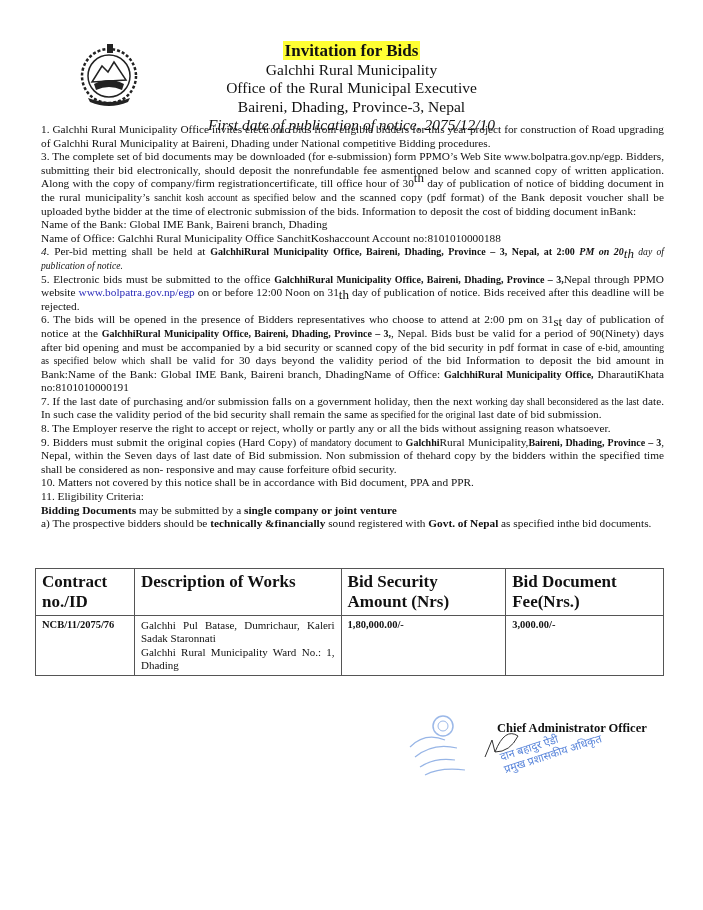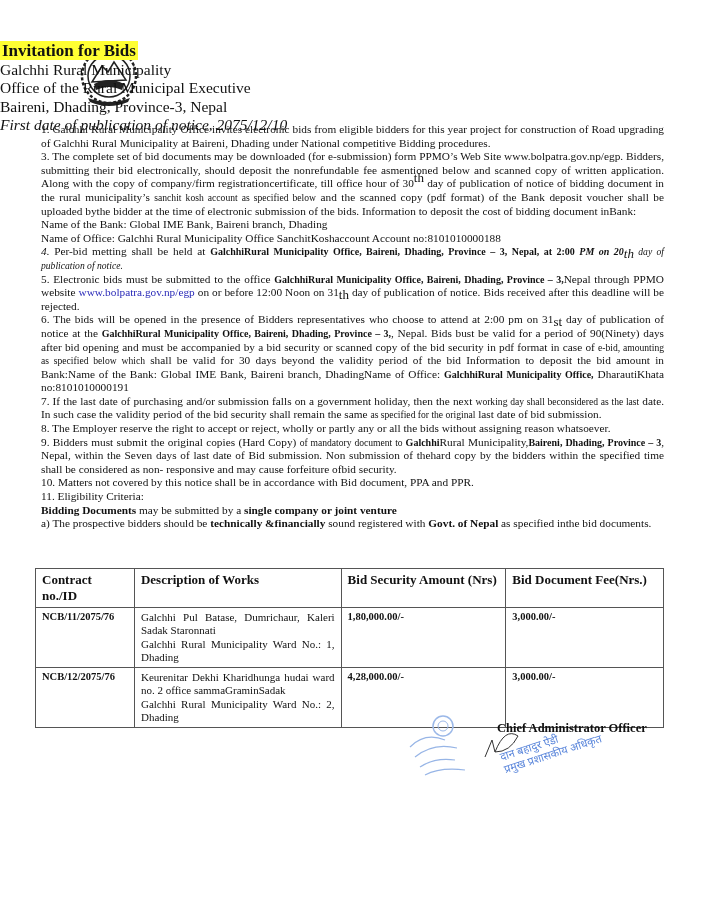--- a/index.html
+++ b/index.html
@@ -7,7 +7,7 @@
          font-family:"Liberation Serif", serif; color:#111; }
   .page { position:absolute; left:0; top:0; width:703px; height:910px; }
   .emblem { position:absolute; left:74px; top:40px; width:70px; height:70px; }
-  .header { position:absolute; left:0; top:41px; width:703px; line-height:18.5px; font-size:15.5px; }
+  .header { position:absolute; left:0; top:41px; width:703px; text-align:center; line-height:18.5px; font-size:15.5px; }
   .title { display:inline-block; background:#ffff33; font-weight:bold; font-size:17px; padding:0 2px; line-height:19px; }
   .italic { font-style:italic; }
   .body { position:absolute; left:41px; top:123px; width:623px; font-size:11.3px; line-height:13.6px; text-align:justify; }

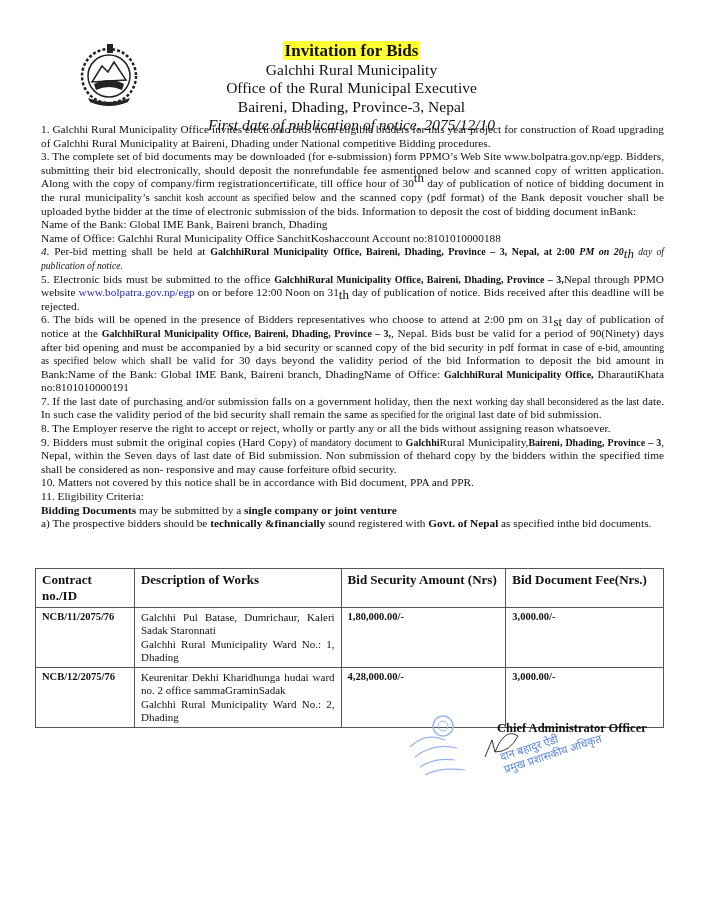--- a/index.html
+++ b/index.html
@@ -19,7 +19,7 @@
   sup, sub { font-size:13px; line-height:0; }
   table.bids { position:absolute; left:35px; top:568px; width:629px; border-collapse:collapse; font-size:11px; }
   table.bids th, table.bids td { border:1px solid #555; vertical-align:top; padding:3px 6px; text-align:left; }
-  table.bids th { font-size:13px; font-weight:bold; height:30px; }
+  table.bids th { font-size:17px; font-weight:bold; height:30px; }
   table.bids td.id, table.bids td.amt { font-weight:bold; font-size:10.5px; }
   table.bids td.desc { line-height:13.3px; text-align:justify; }
   .sig-title { position:absolute; left:497px; top:721px; font-weight:bold; font-size:12.5px; }

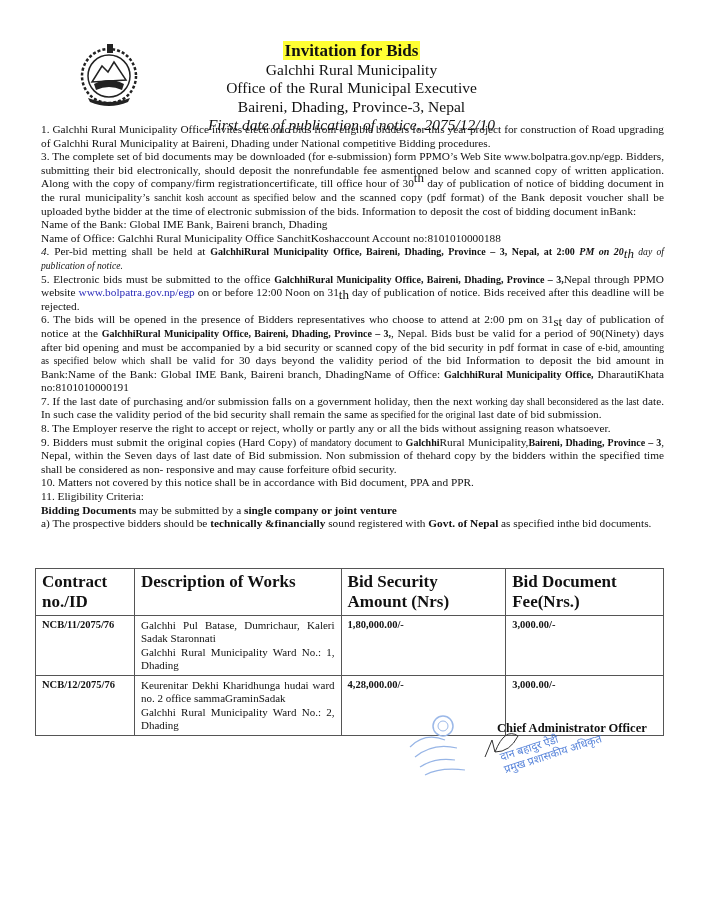--- a/index.html
+++ b/index.html
@@ -91,15 +91,6 @@
         <td class="amt">1,80,000.00/-</td>
         <td class="amt">3,000.00/-</td>
       </tr>
-      <tr>
-        <td class="id">NCB/12/2075/76</td>
-        <td class="desc">
-            <div>Keurenitar Dekhi Kharidhunga hudai ward no. 2 office sammaGraminSadak</div>
-            <div>Galchhi Rural Municipality Ward No.: 2, Dhading</div>
-          </td>
-        <td class="amt">4,28,000.00/-</td>
-        <td class="amt">3,000.00/-</td>
-      </tr>
     </tbody>
   </table>
 

